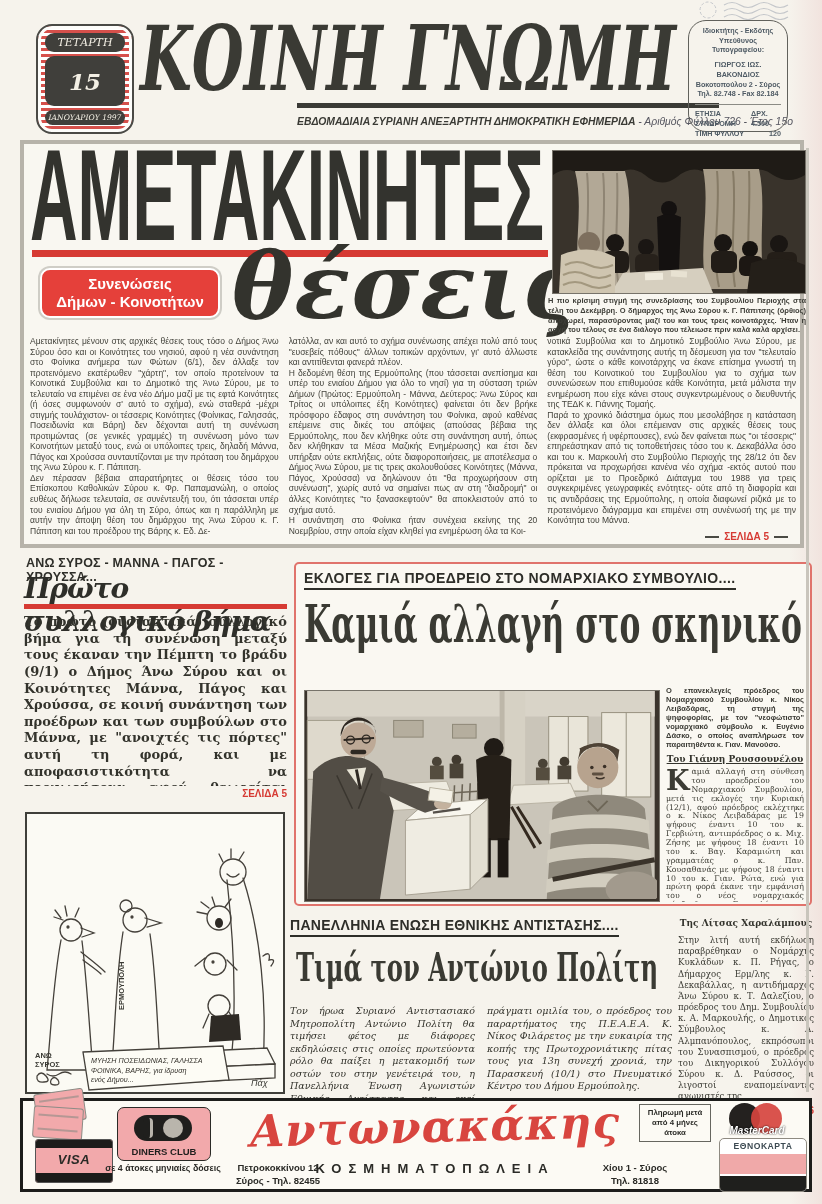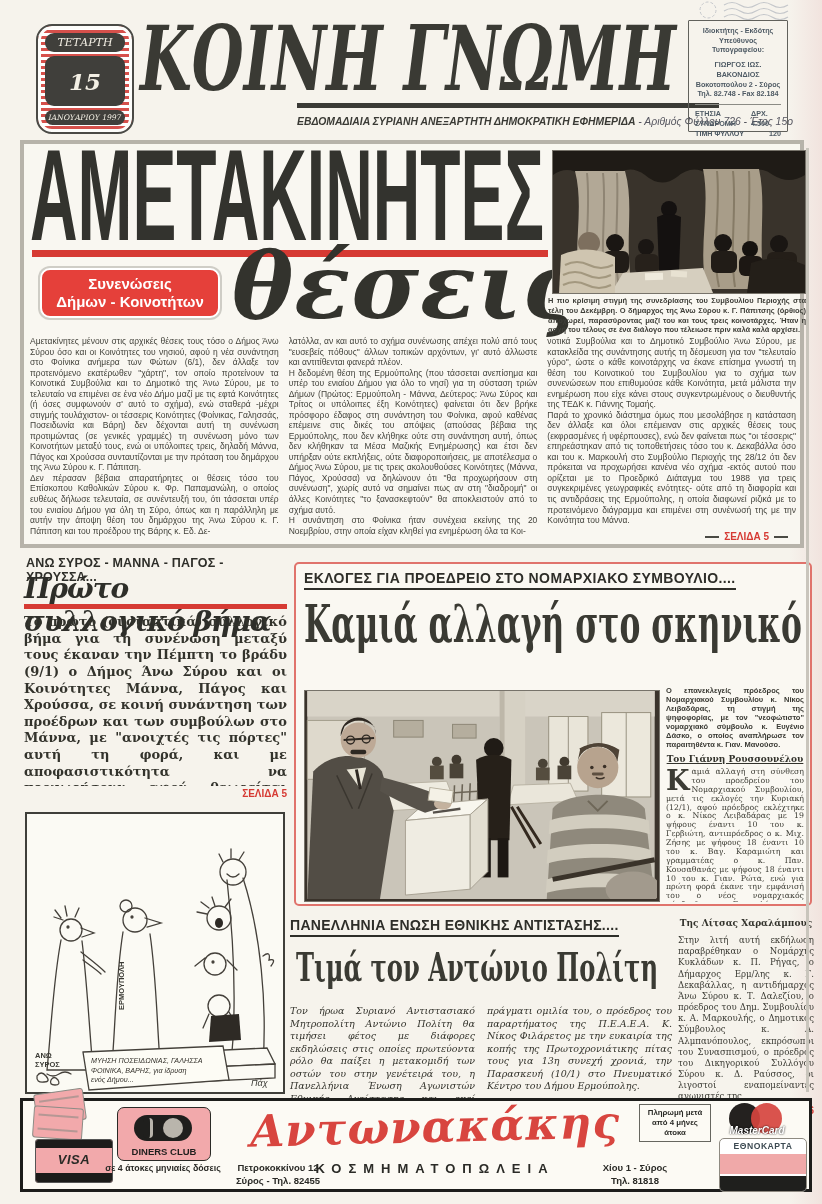--- a/index.html
+++ b/index.html
@@ -23,7 +23,7 @@
     font-size:10.4px;font-weight:bold;font-style:italic;color:#3a3a35;white-space:nowrap;margin-left:27px;}
   .issue-info{font-weight:normal;color:#55555f;}
 
-  .publisher-box{left:688px;top:20px;width:100px;height:112px;border:1.5px solid #61615c;border-radius:1px;
+  .publisher-box{left:688px;top:20px;width:100px;height:112px;border:1.5px solid #61615c;border-radius:18px;
     padding:5px 6px;box-sizing:border-box;font-size:7.2px;font-weight:bold;color:#4e5a64;text-align:center;line-height:1.35;}
   .pub-name{margin-top:5px;}
   .pub-split{display:flex;justify-content:space-between;text-align:left;border-top:1px solid #8b8b85;

